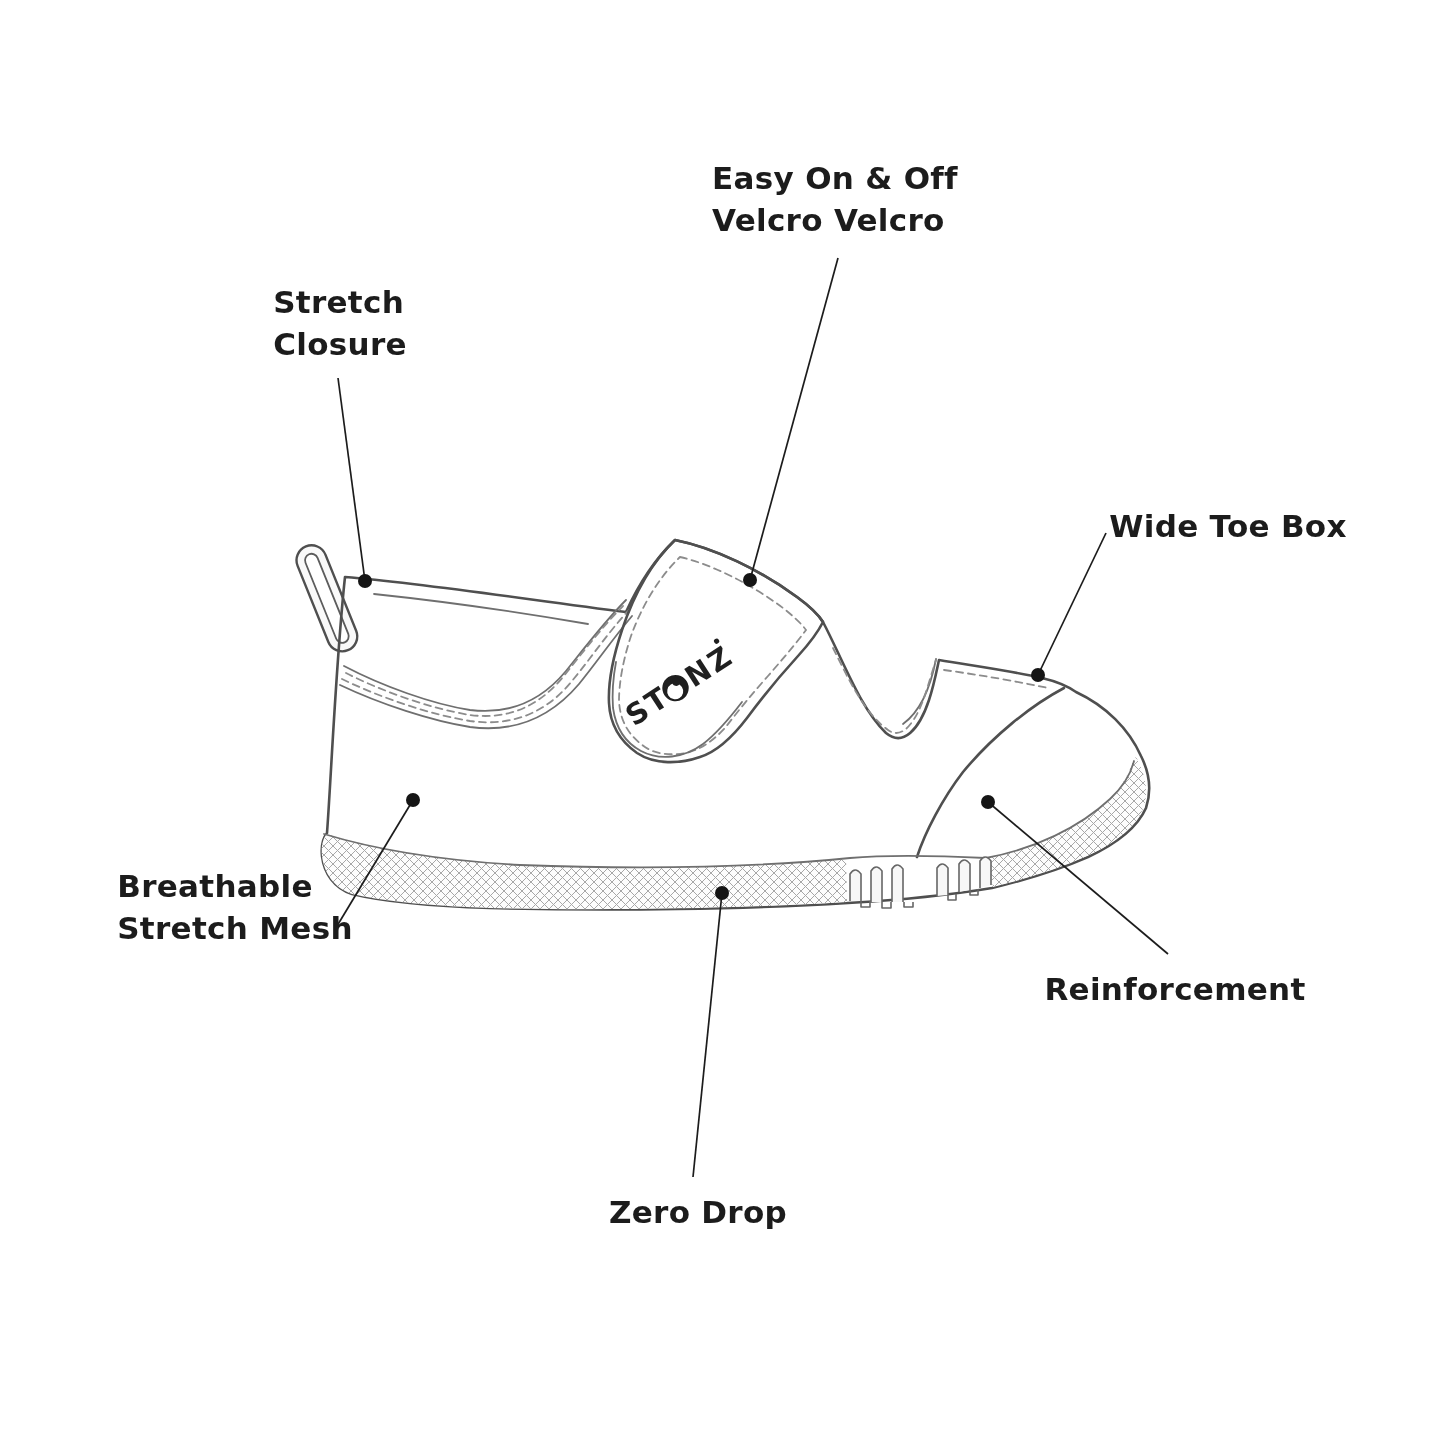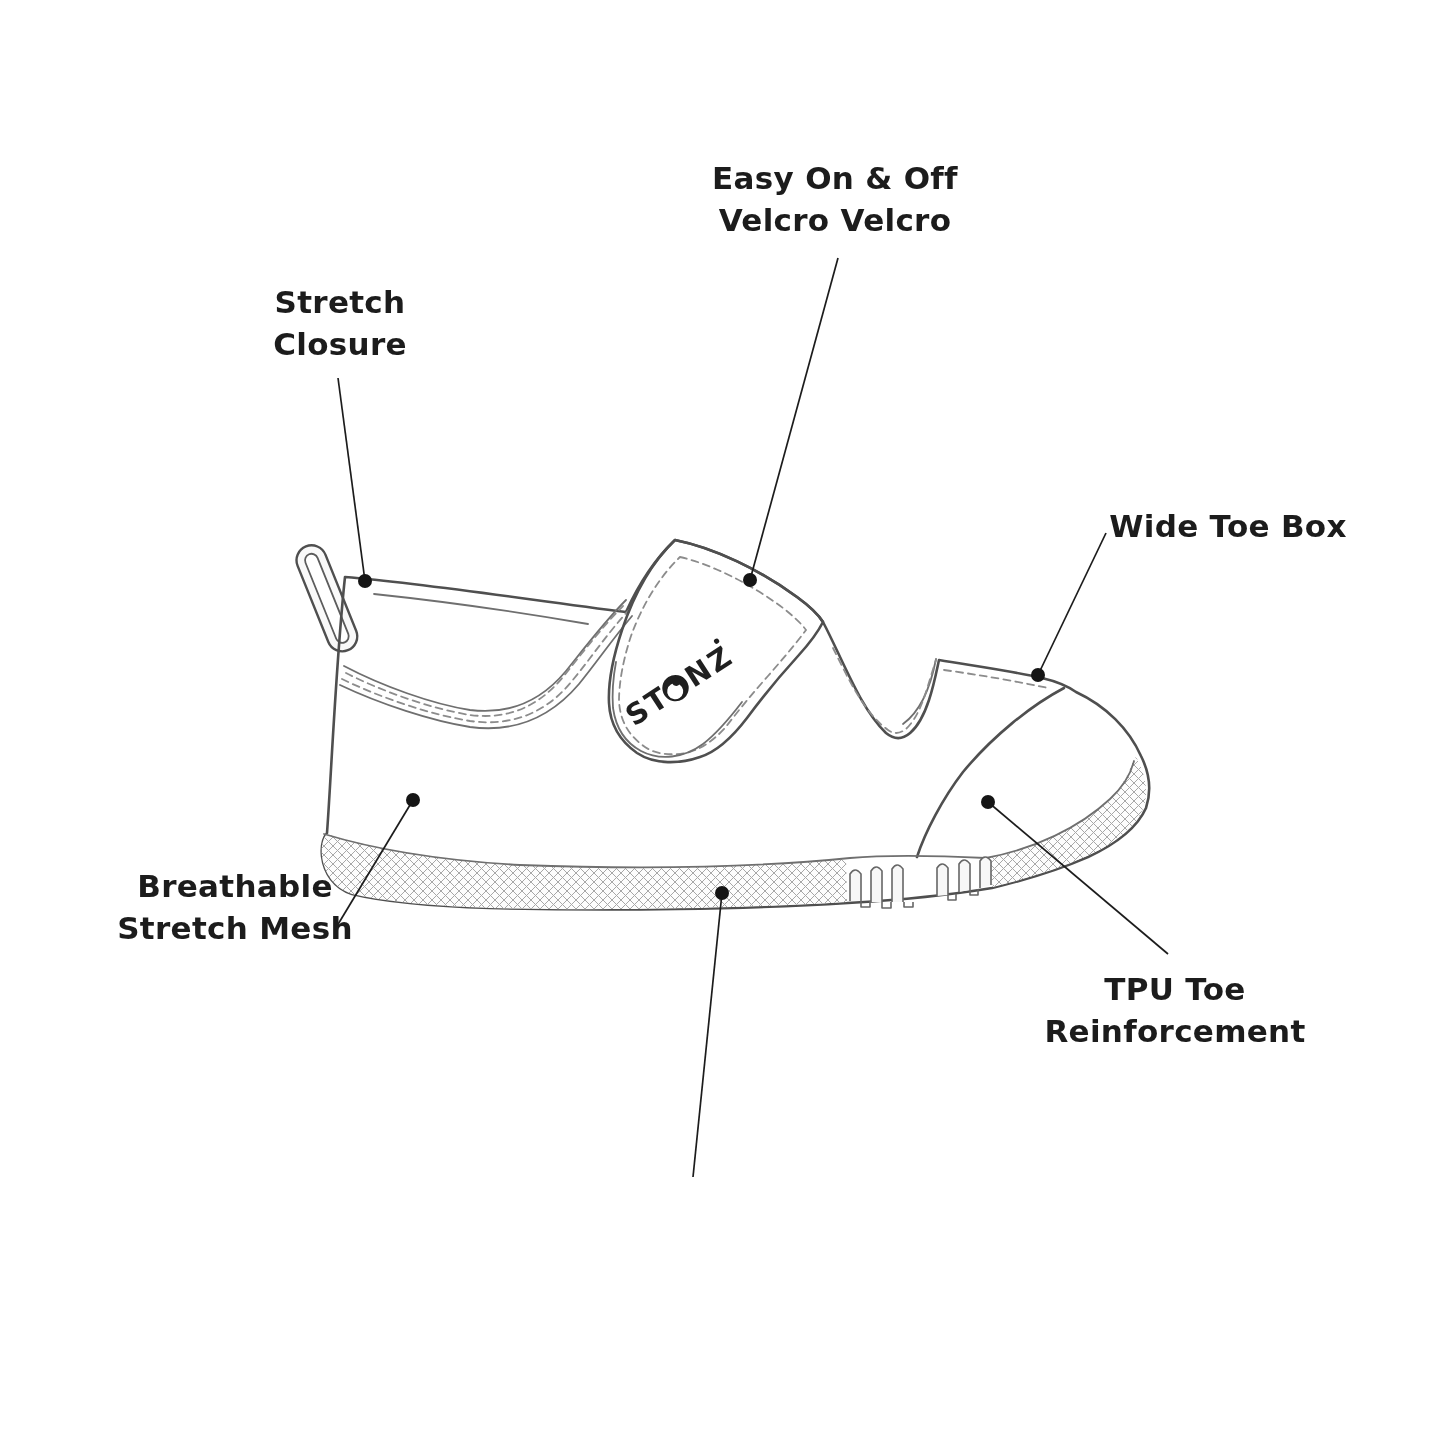--- a/index.html
+++ b/index.html
@@ -10,7 +10,7 @@
   #shoe-svg{position:absolute;left:0;top:0;}
   .callout{
     position:absolute;transform:translateX(-50%);
-    text-align:center;white-space:nowrap;
+    white-space:nowrap;
     font-weight:700;font-size:31px;line-height:42px;
     color:#1c1c1c;letter-spacing:.3px;
   }

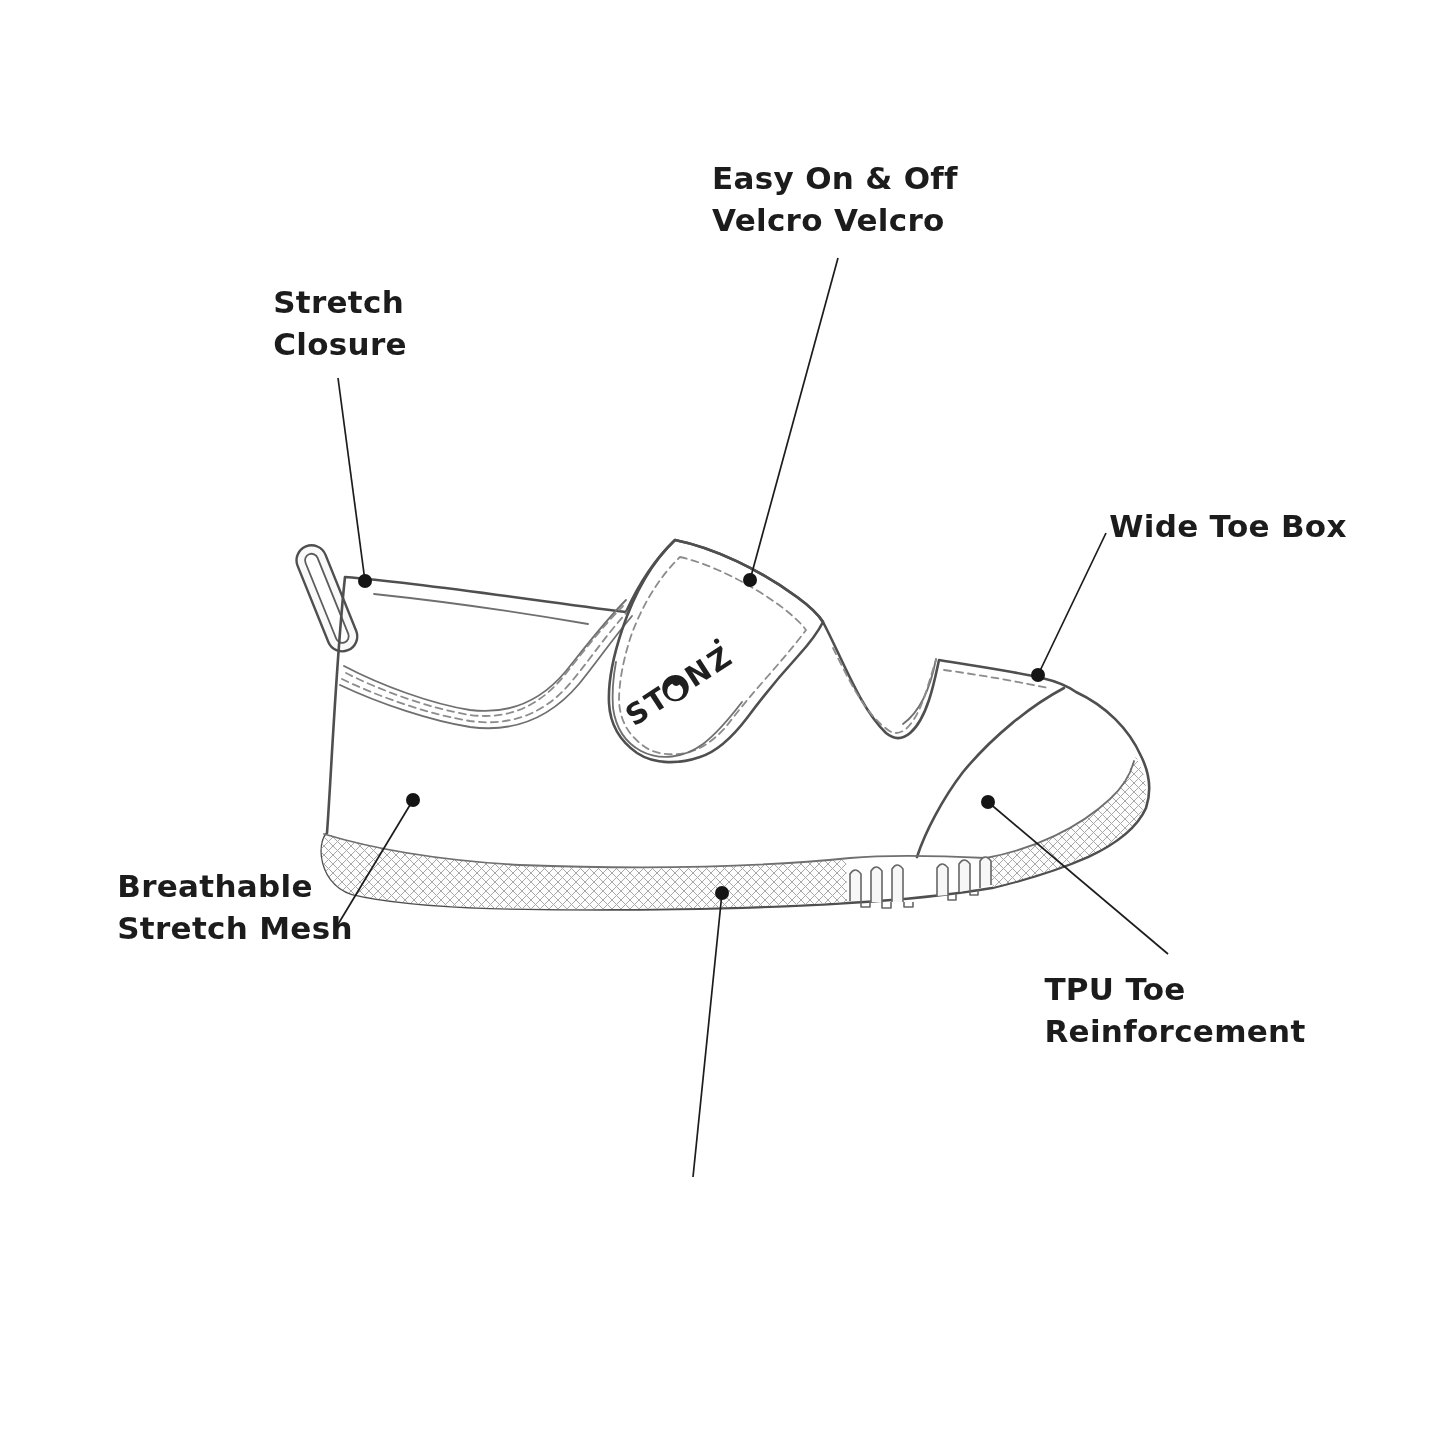--- a/index.html
+++ b/index.html
@@ -178,7 +178,6 @@
   </div>
 
   <div class="callout" style="left:1175px;top:968px">
-    <div>TPU Toe</div>
     <div>Reinforcement</div>
   </div>
 

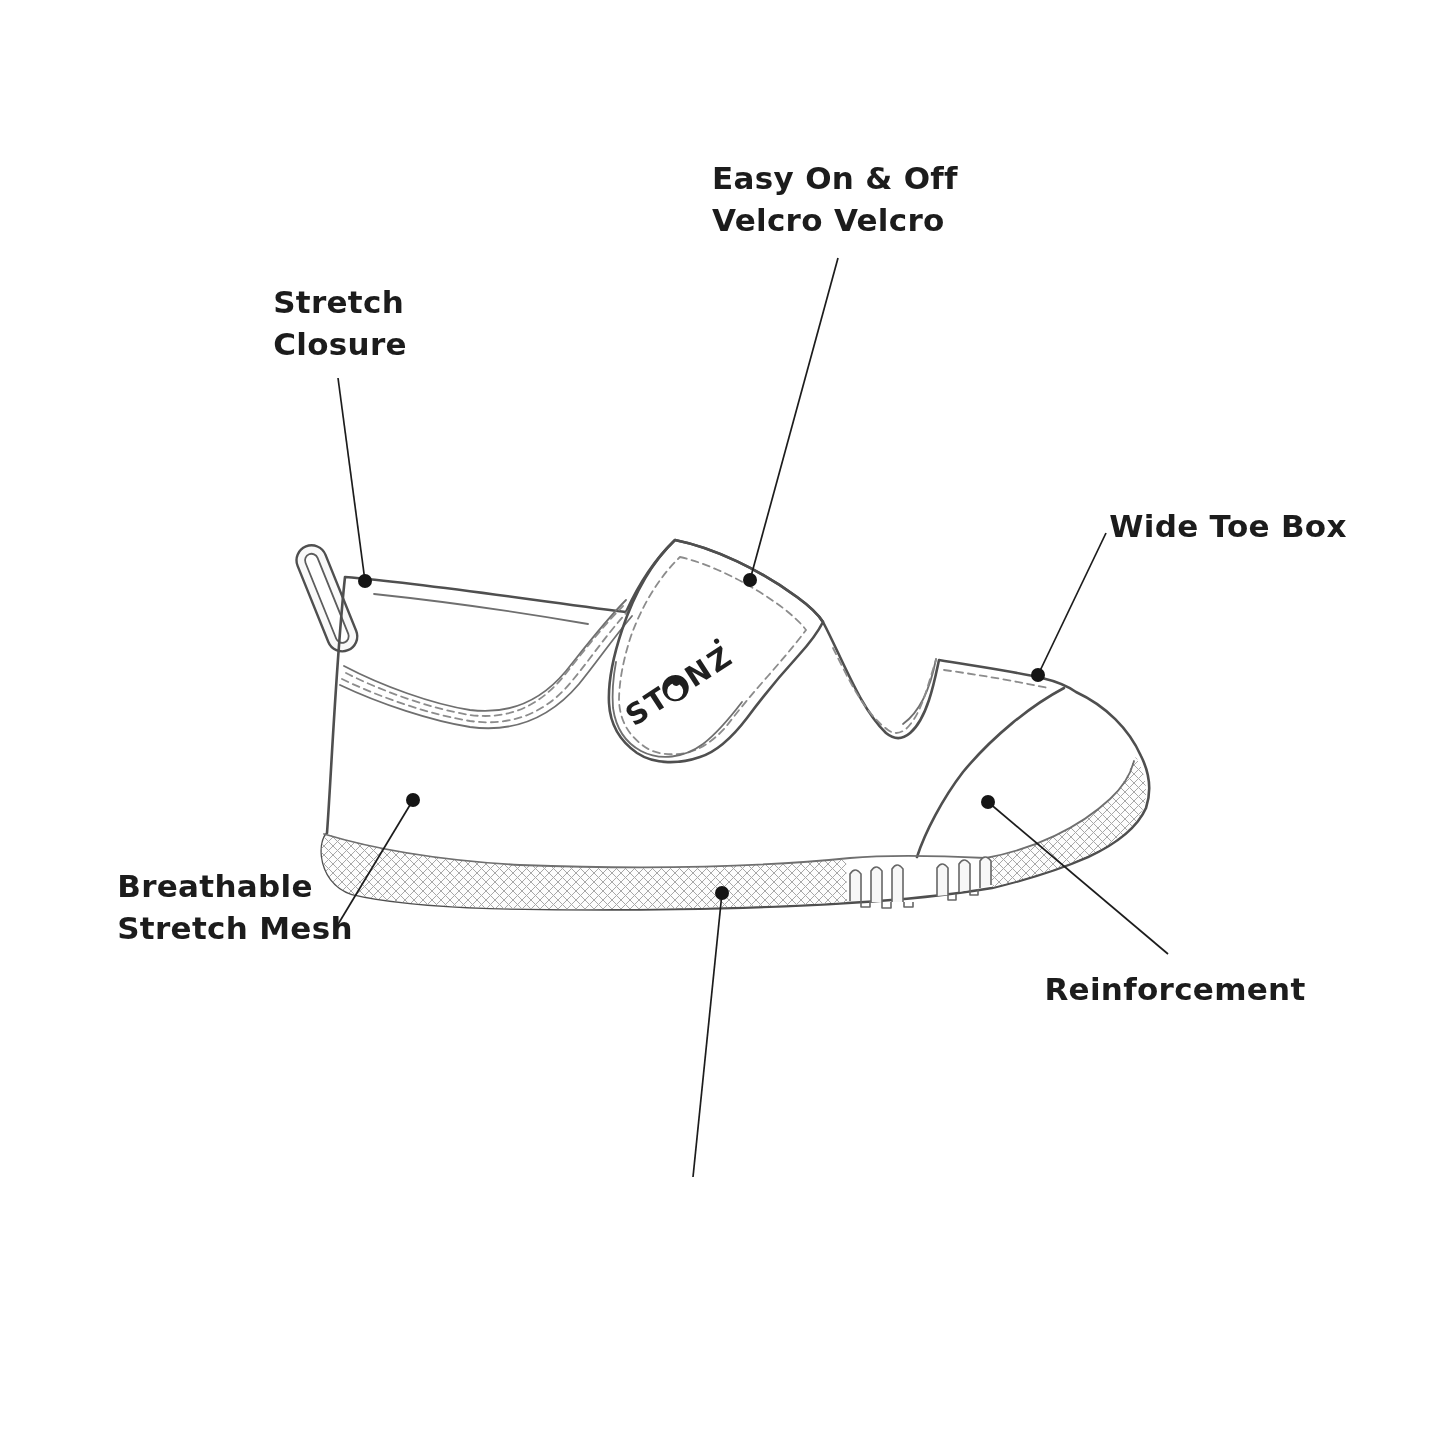--- a/index.html
+++ b/index.html
@@ -182,6 +182,7 @@
   </div>
 
   <div class="callout" style="left:698px;top:1191px">
+    <div>Zero Drop</div>
   </div>
 
 </div>

